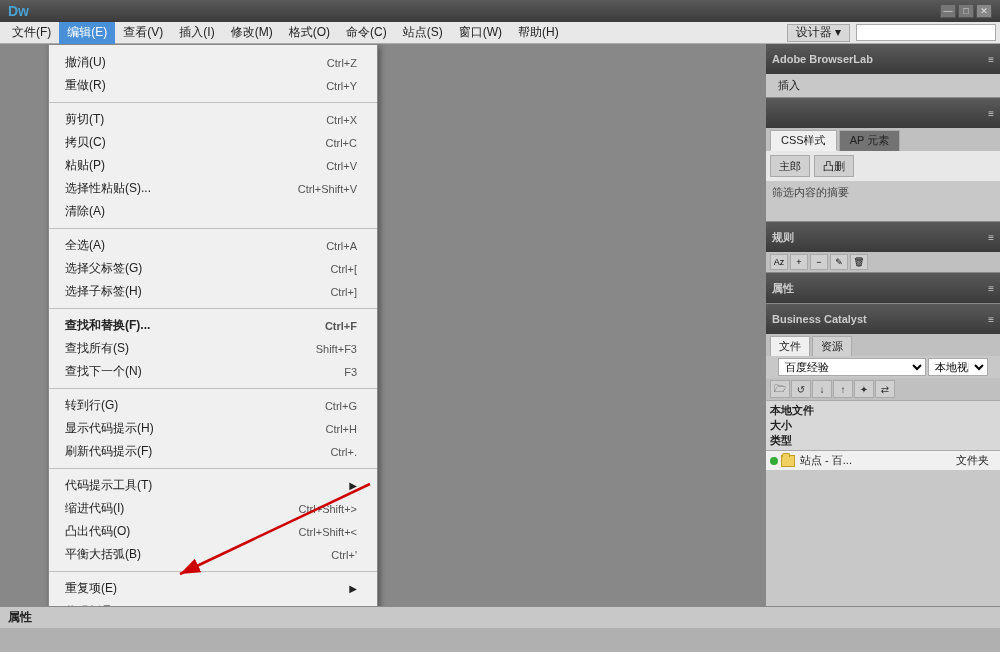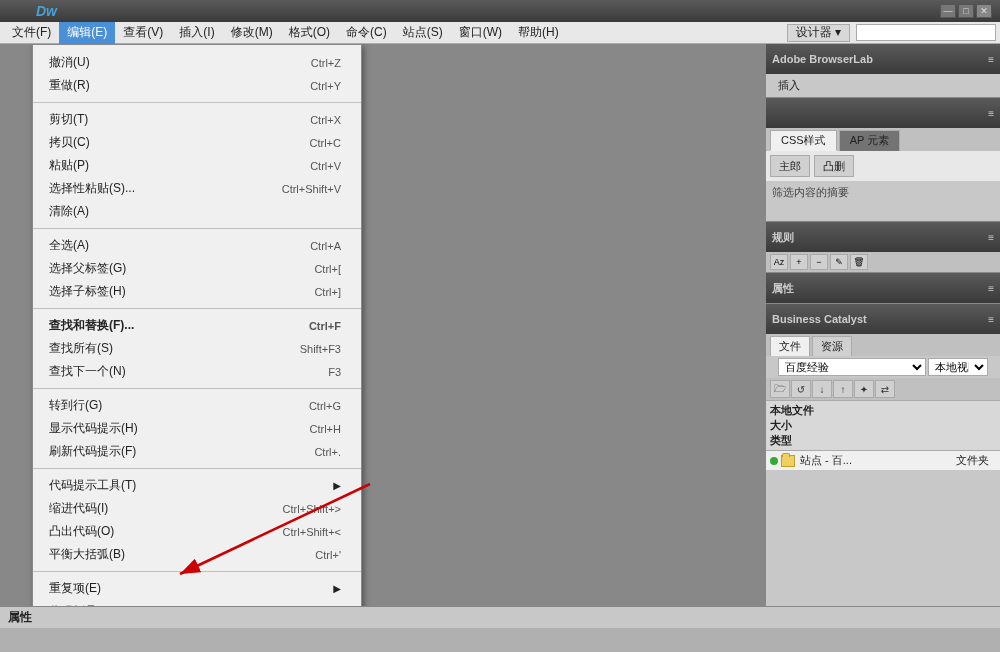--- a/index.html
+++ b/index.html
@@ -34,8 +34,6 @@
       color: #4a9fd4;
       font-weight: bold;
       font-size: 14px;
-      font-style: italic;
-      margin-left: 28px;
     }
     .title-bar-controls {
       display: flex;

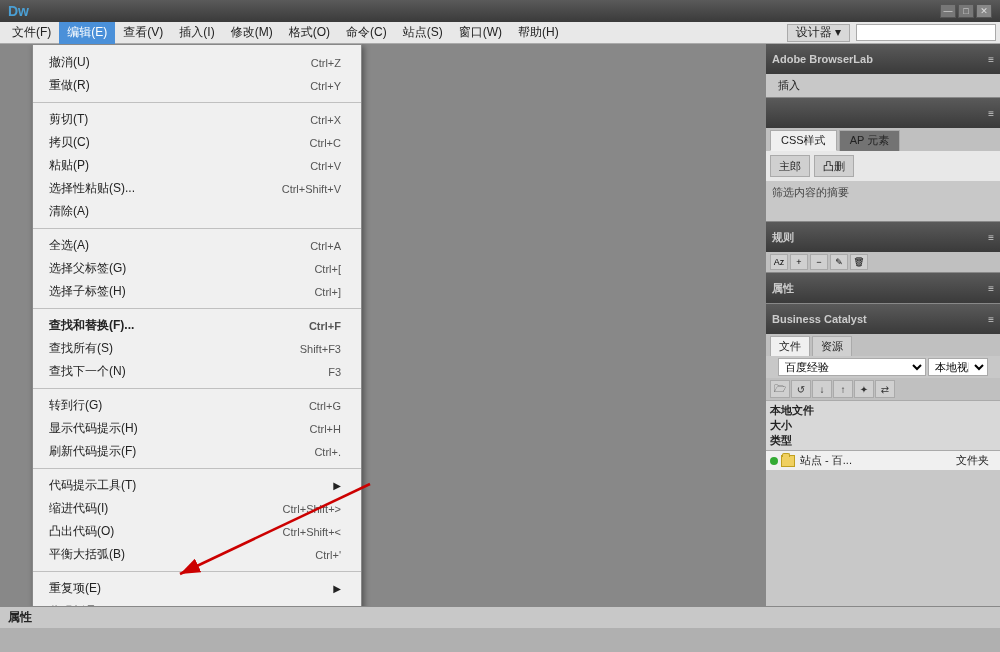--- a/index.html
+++ b/index.html
@@ -118,7 +118,7 @@
     .dropdown-menu {
       position: absolute;
       top: 0;
-      left: 32px;
+      left: 48px;
       width: 330px;
       background: #f0f0f0;
       border: 1px solid #888;

